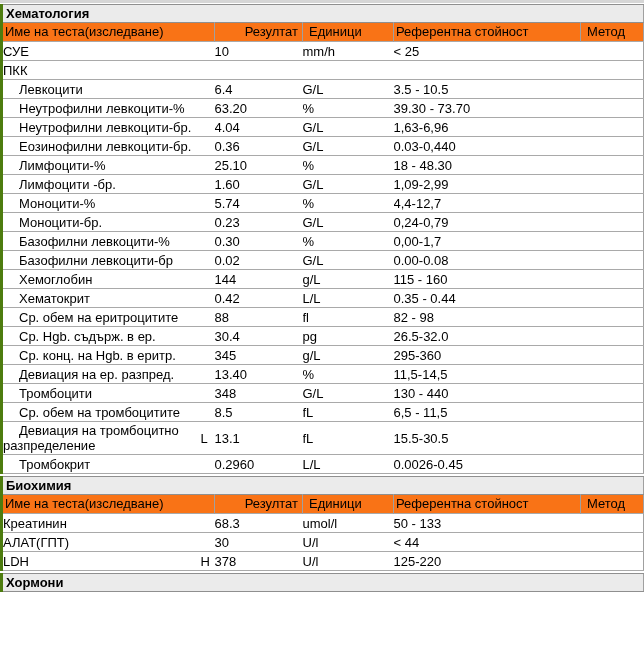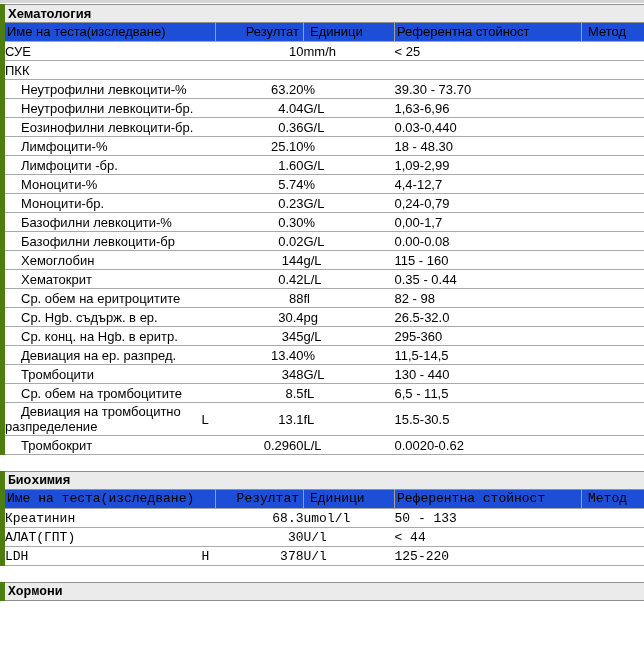--- a/index.html
+++ b/index.html
@@ -22,7 +22,7 @@
     border-collapse: collapse;
     table-layout: fixed;
     width: 642px;
-    border-left: 5px solid #4d7c0f;
+    border-left: 3px solid #4d7c0f;
     border-right: 1px solid #a0a0a0;
   }
   table.section + table.section {

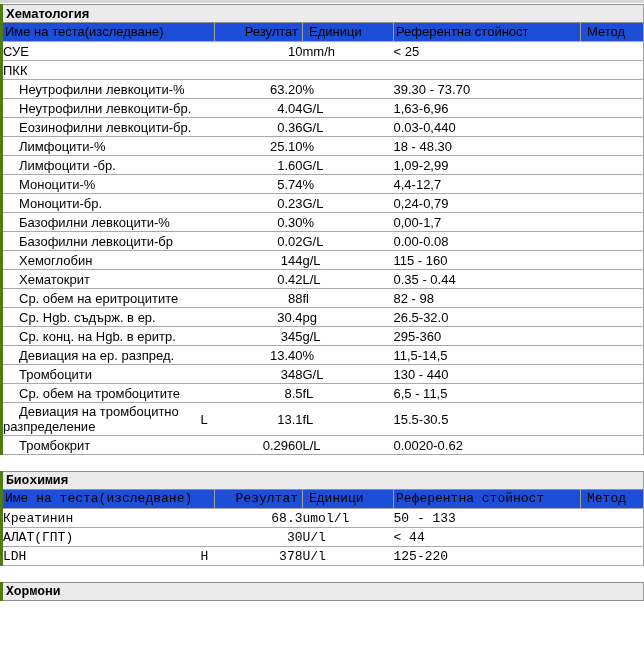--- a/index.html
+++ b/index.html
@@ -51,7 +51,7 @@
     overflow: hidden;
   }
   tr.col-header {
-    background: #1d4ed8;
+    background: #f97316;
     border-bottom: 1px solid #a9a9a9;
   }
   tr.col-header th {

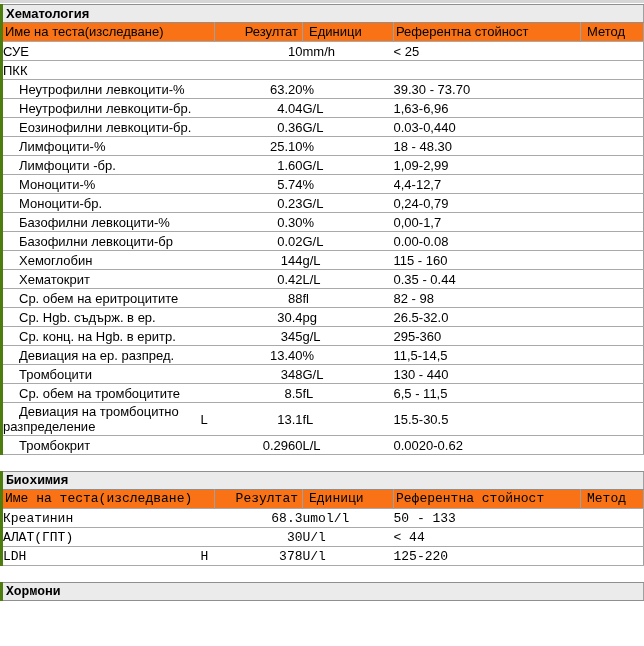--- a/index.html
+++ b/index.html
@@ -82,7 +82,7 @@
   td.c-name   { padding-left: 2px; padding-right: 12px; word-wrap: break-word; }
   tr.indent td.c-name { text-indent: 16px; }
   td.c-flag   { padding-left: 7px; }
-  td.c-result { text-align: right; padding-right: 5px; }
+  td.c-result { text-align: left; padding-right: 5px; }
   td.c-units  { padding-left: 7px; }
   td.c-ref    { padding-left: 8px; }
   td.c-method { padding-left: 5px; }

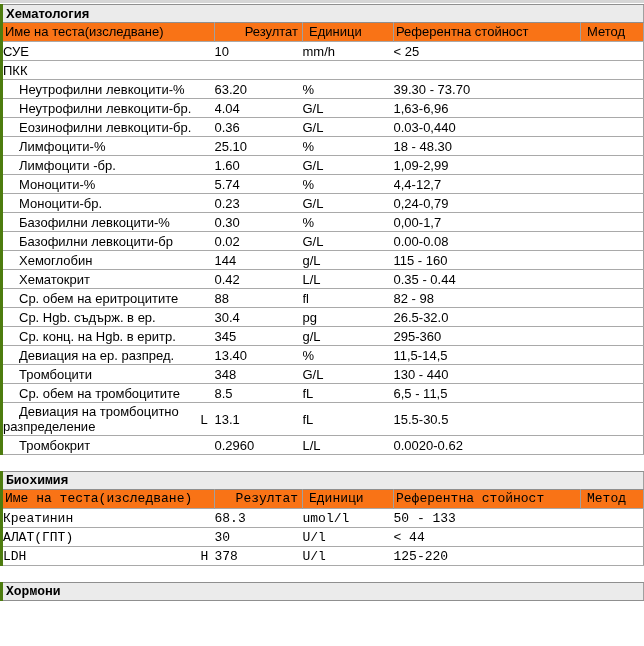--- a/index.html
+++ b/index.html
@@ -132,6 +132,14 @@
     <td class="c-method"></td>
   </tr>
 
+  <tr class="data-row indent">
+    <td class="c-name">Левкоцити</td>
+    <td class="c-flag"></td>
+    <td class="c-result">6.4</td>
+    <td class="c-units">G/L</td>
+    <td class="c-ref">3.5 - 10.5</td>
+    <td class="c-method"></td>
+  </tr>
 
   <tr class="data-row indent">
     <td class="c-name">Неутрофилни левкоцити-%</td>

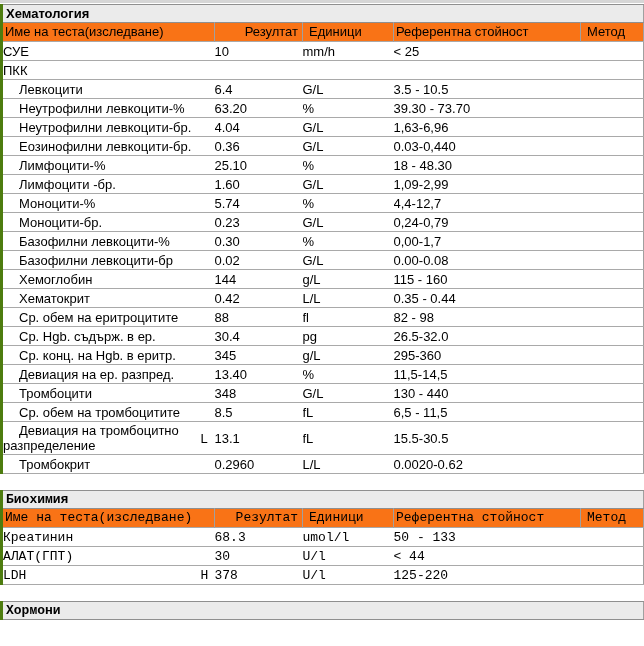--- a/index.html
+++ b/index.html
@@ -310,7 +310,7 @@
     <td class="c-flag"></td>
     <td class="c-result">0.2960</td>
     <td class="c-units">L/L</td>
-    <td class="c-ref">0.0020-0.62</td>
+    <td class="c-ref">0.0026-0.45</td>
     <td class="c-method"></td>
   </tr>
 </tbody>

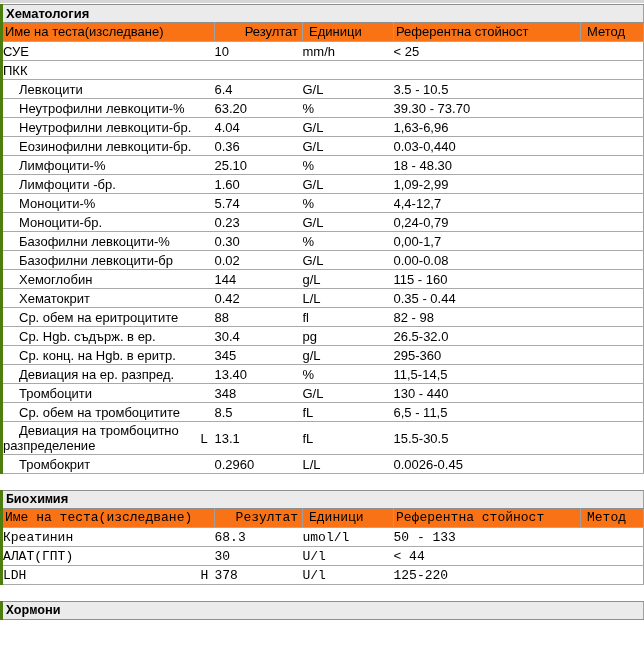--- a/index.html
+++ b/index.html
@@ -26,8 +26,7 @@
     border-right: 1px solid #a0a0a0;
   }
   table.section + table.section {
-    margin-top: 16px;
-    font-family: Liberation Mono, monospace;
+    margin-top: 2px;
   }
   col.w-name   { width: 199px; }
   col.w-flag   { width: 14px; }

